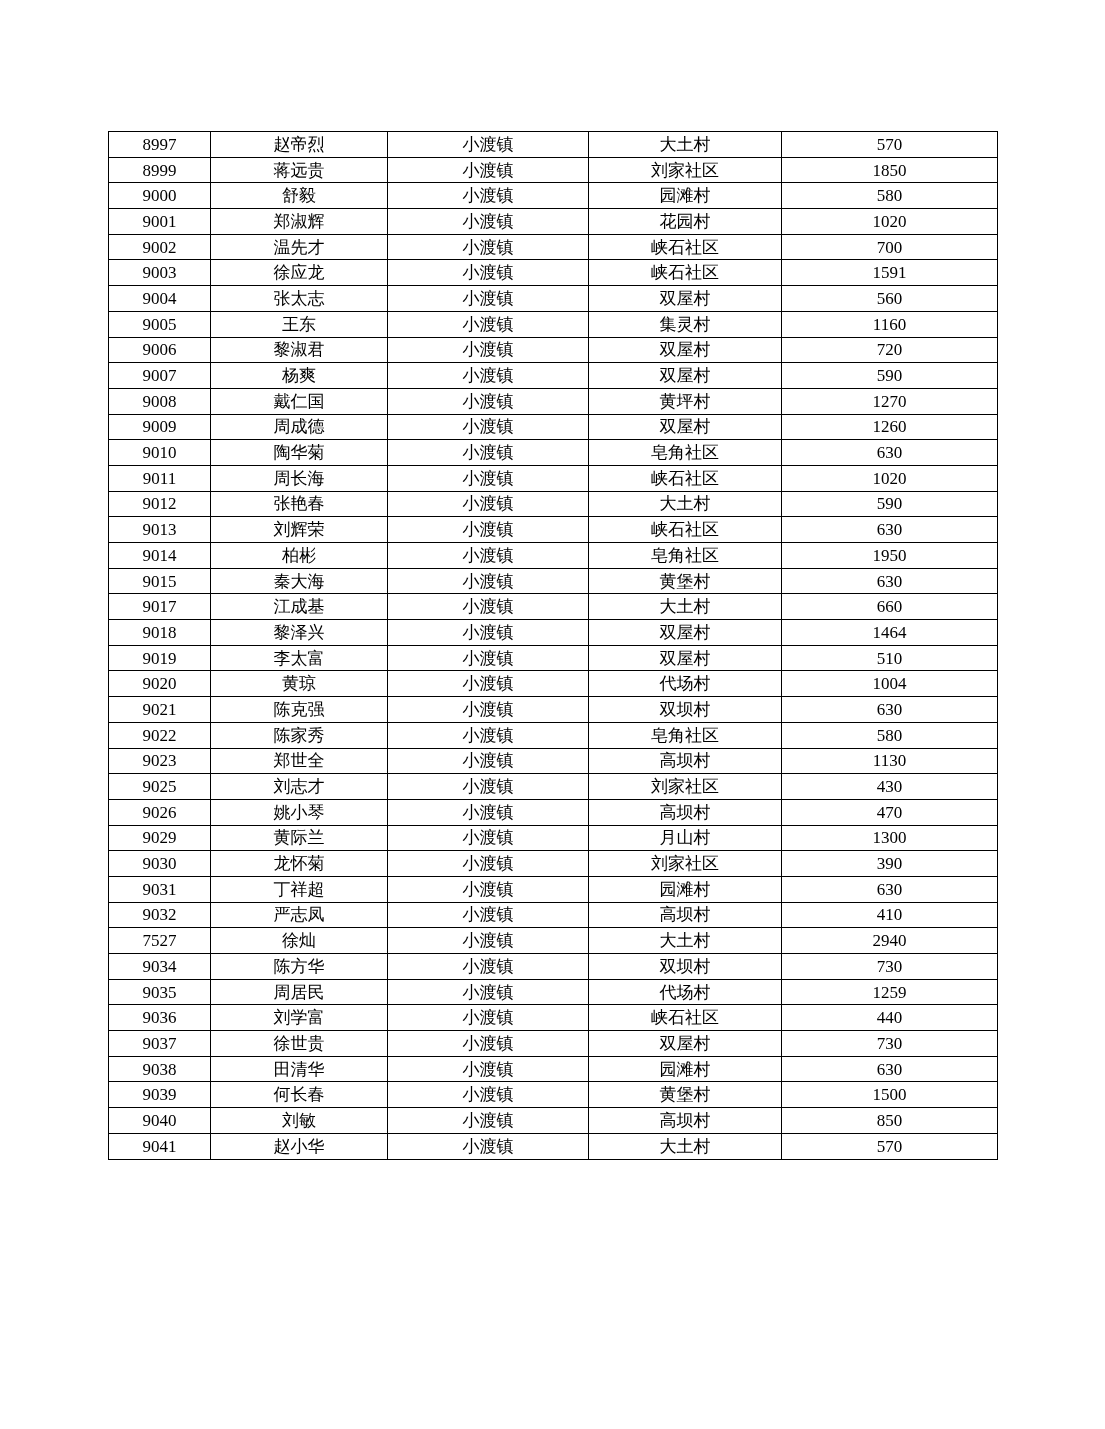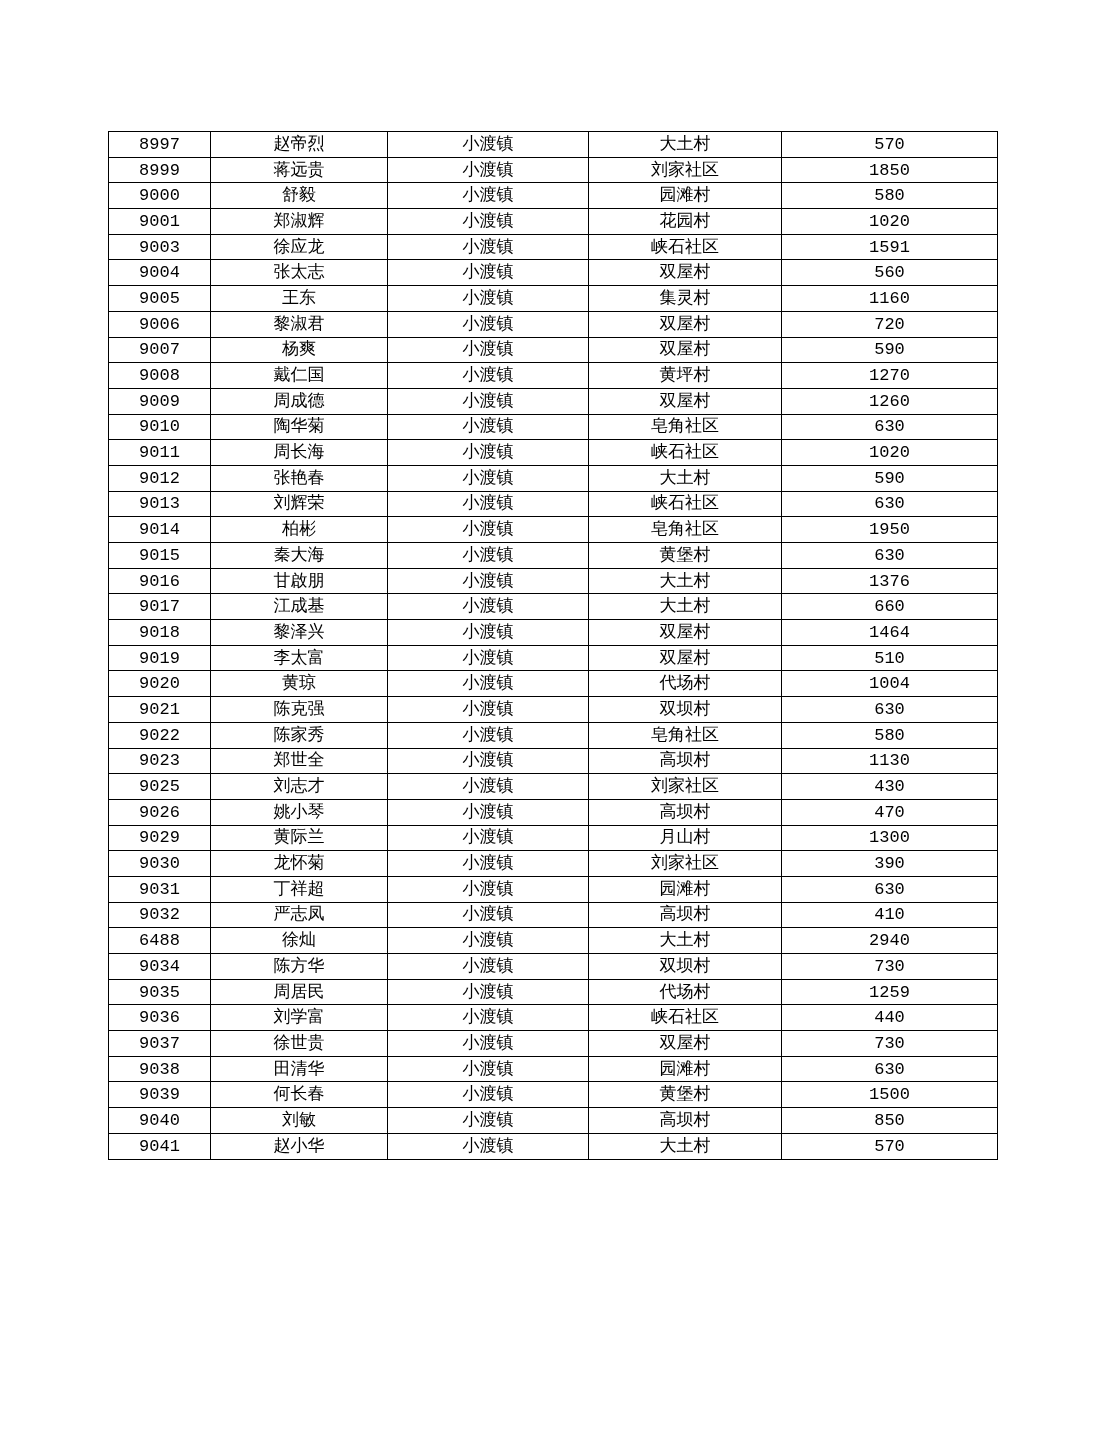--- a/index.html
+++ b/index.html
@@ -30,7 +30,6 @@
   table.records {
     border-collapse: collapse;
     table-layout: fixed;
-    font-family: Liberation Mono, monospace;
   }
   table.records td {
     border: 1px solid #000000;

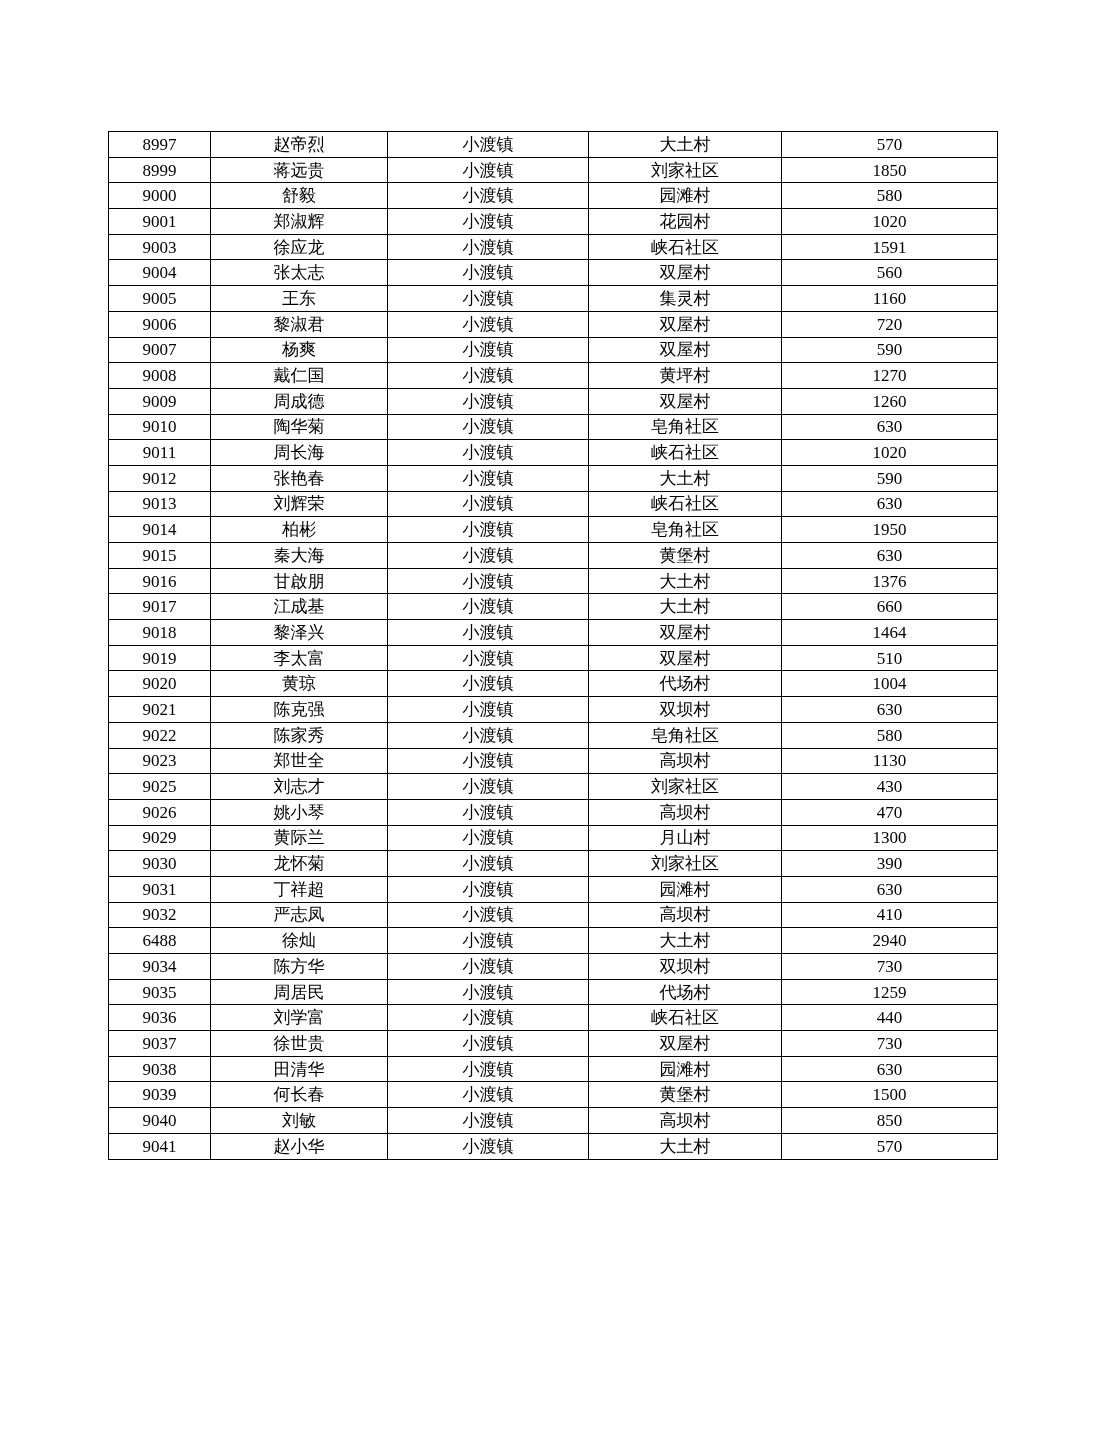--- a/index.html
+++ b/index.html
@@ -86,6 +86,13 @@
             <td>1020</td>
           </tr>
           <tr>
+            <td>9002</td>
+            <td>温先才</td>
+            <td>小渡镇</td>
+            <td>峡石社区</td>
+            <td>700</td>
+          </tr>
+          <tr>
             <td>9003</td>
             <td>徐应龙</td>
             <td>小渡镇</td>

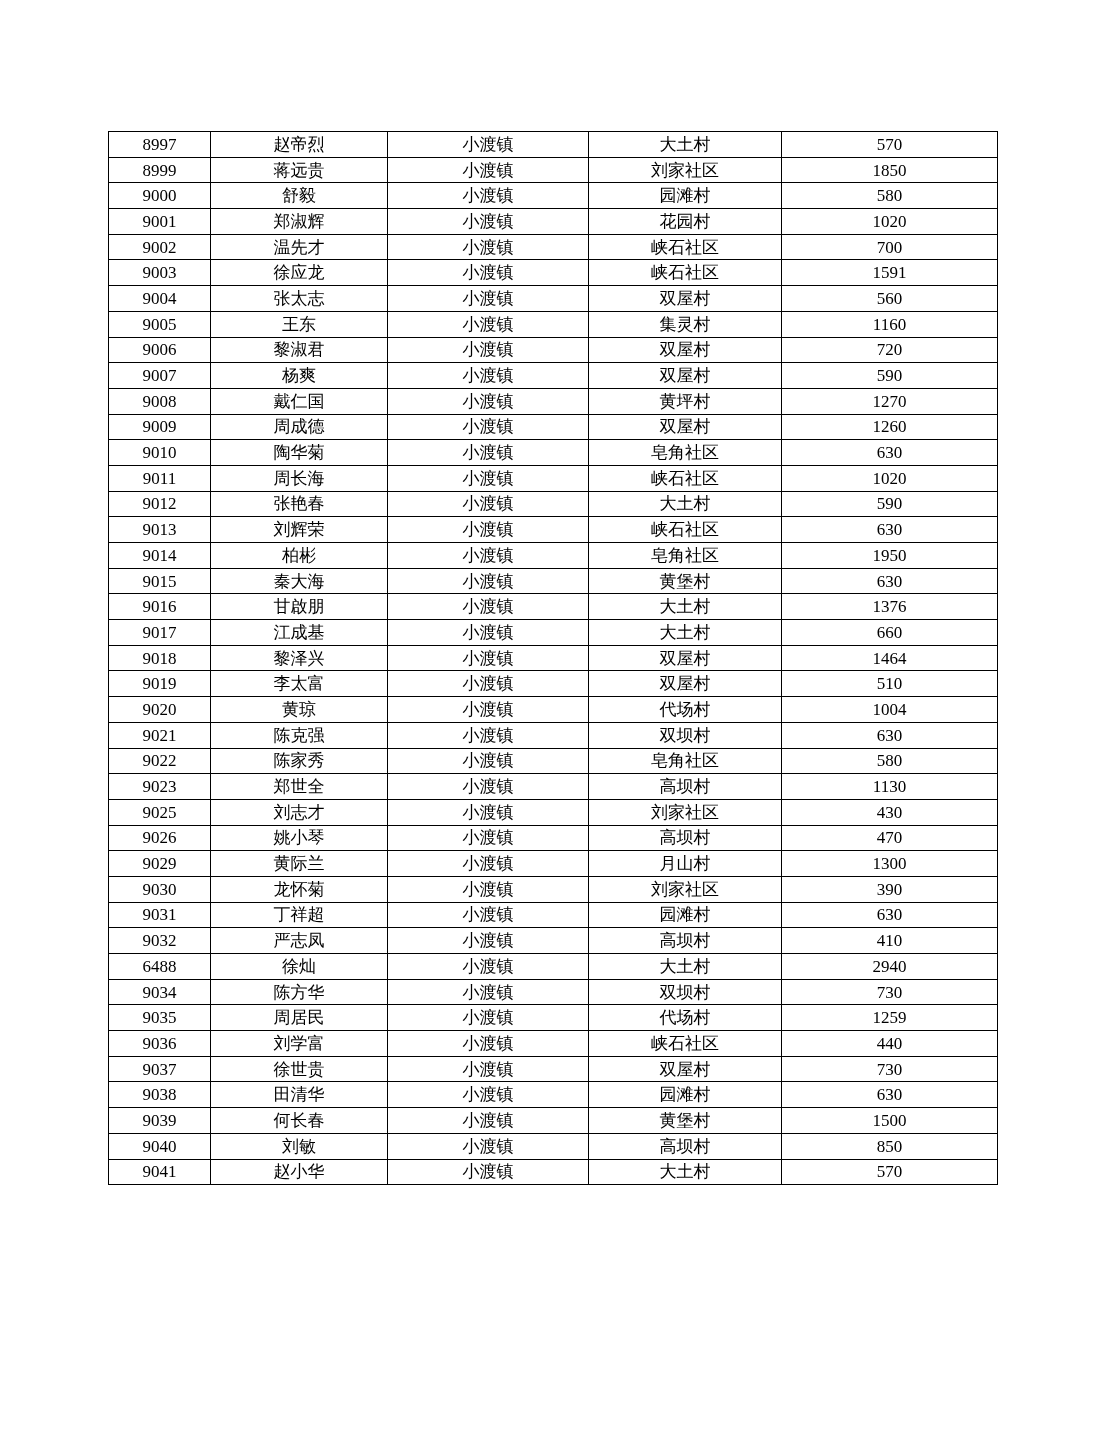--- a/index.html
+++ b/index.html
@@ -184,13 +184,6 @@
             <td>630</td>
           </tr>
           <tr>
-            <td>9016</td>
-            <td>甘啟朋</td>
-            <td>小渡镇</td>
-            <td>大土村</td>
-            <td>1376</td>
-          </tr>
-          <tr>
             <td>9017</td>
             <td>江成基</td>
             <td>小渡镇</td>

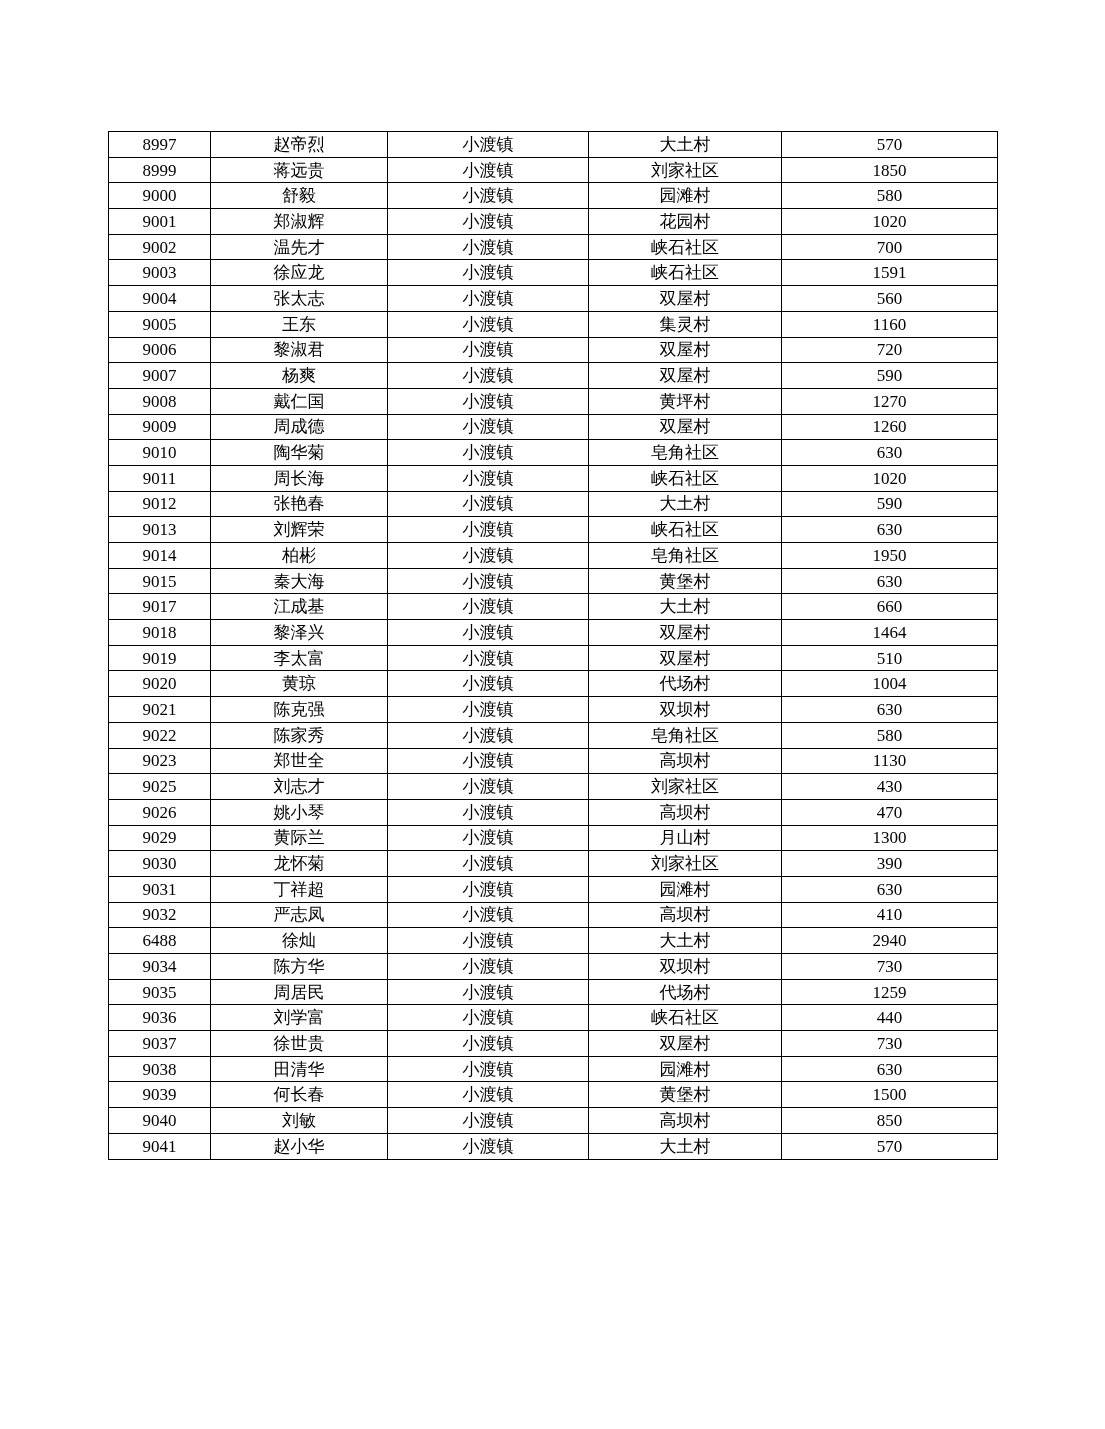--- a/index.html
+++ b/index.html
@@ -275,7 +275,7 @@
             <td>410</td>
           </tr>
           <tr>
-            <td>6488</td>
+            <td>7527</td>
             <td>徐灿</td>
             <td>小渡镇</td>
             <td>大土村</td>

